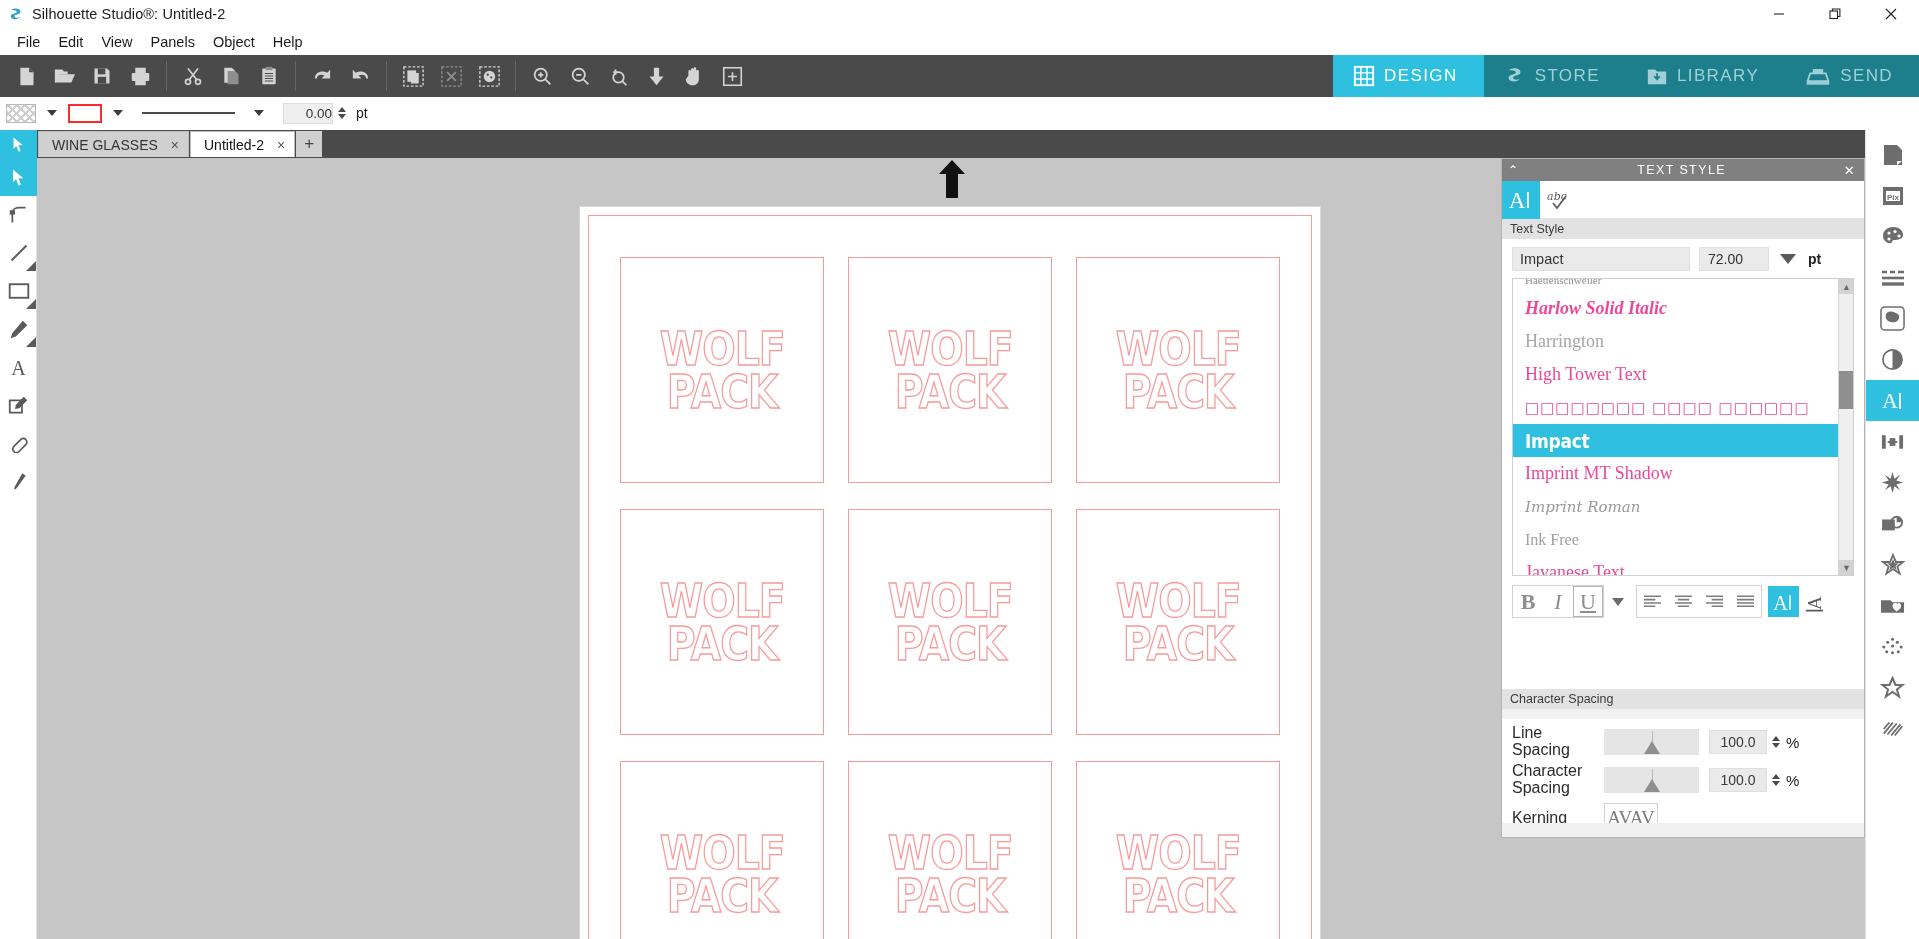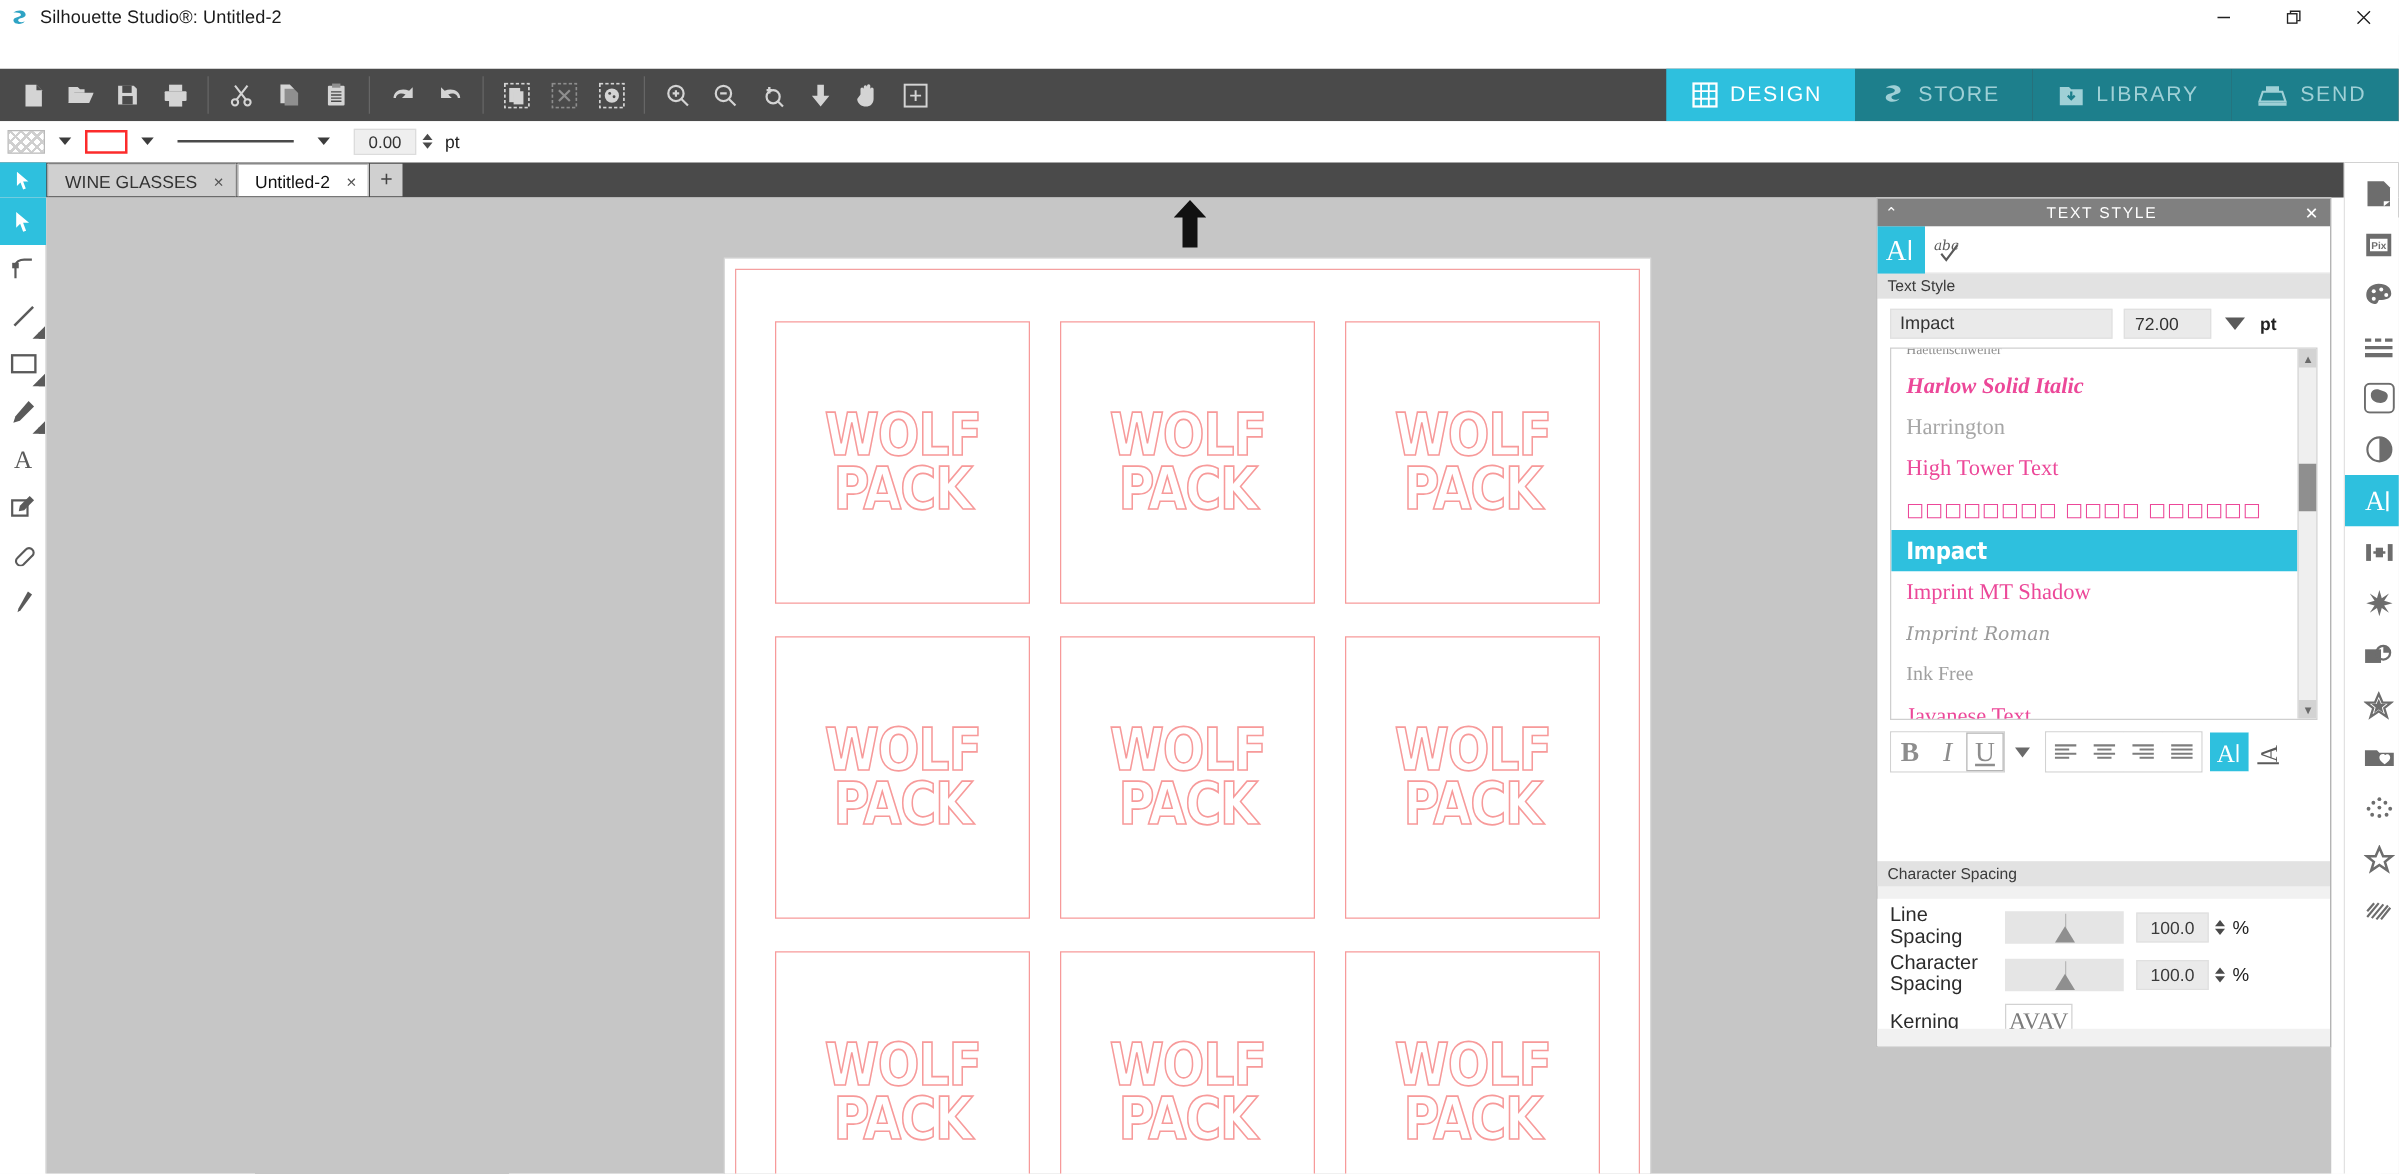--- a/index.html
+++ b/index.html
@@ -346,6 +346,14 @@
     </div>
   </div>
 
+  <div class="menubar">
+    <div class="menu-item">File</div>
+    <div class="menu-item">Edit</div>
+    <div class="menu-item">View</div>
+    <div class="menu-item">Panels</div>
+    <div class="menu-item">Object</div>
+    <div class="menu-item">Help</div>
+  </div>
 
   <div class="toolbar">
     <div class="tb-group">

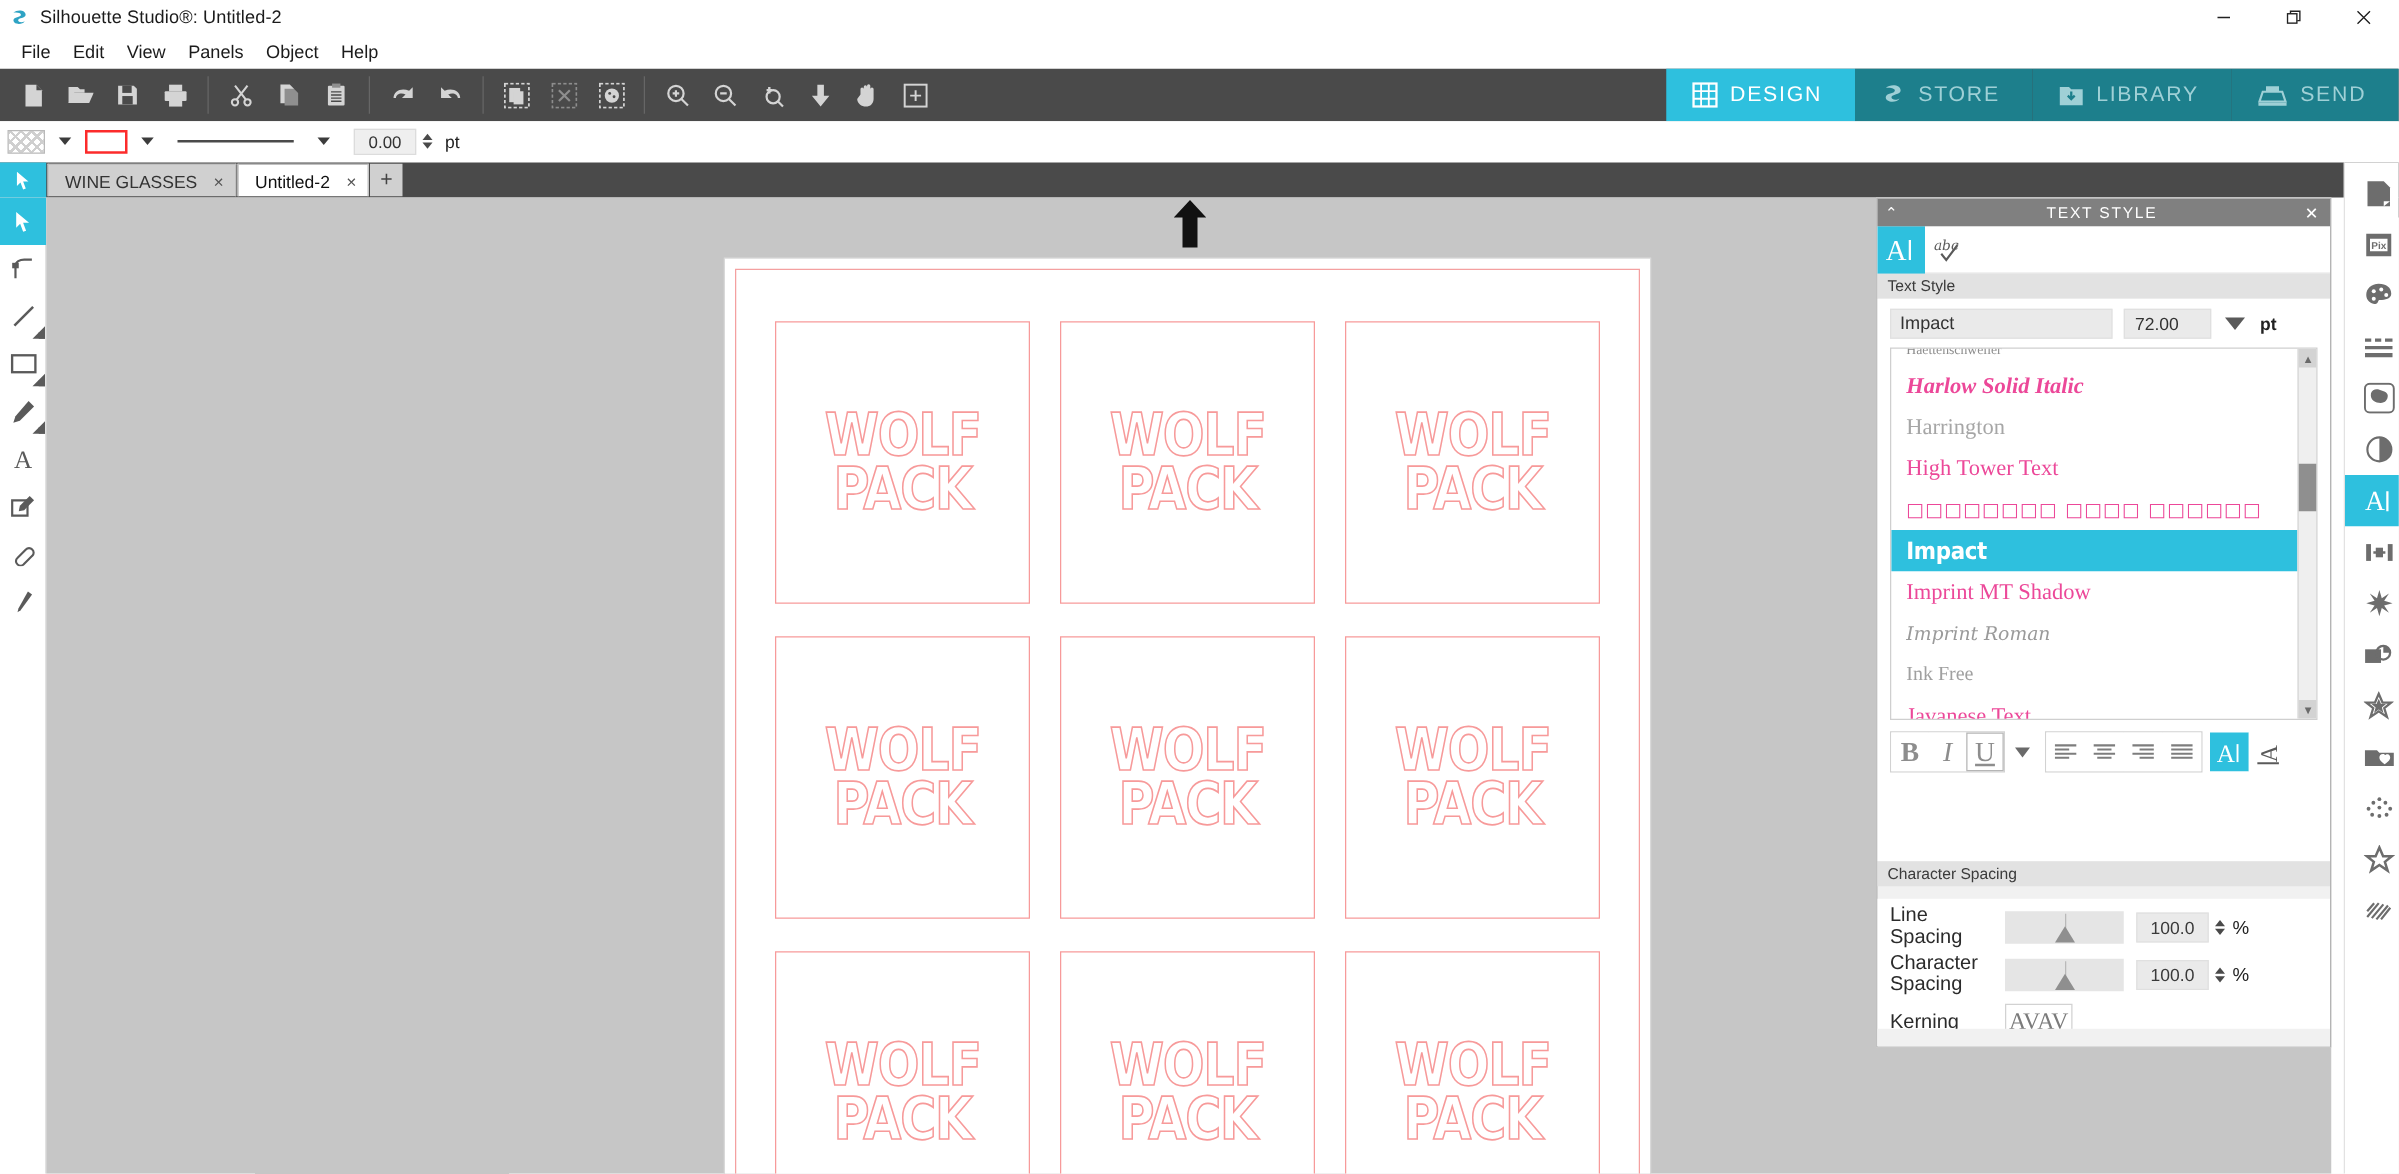--- a/index.html
+++ b/index.html
@@ -82,7 +82,7 @@
   .sb-linepreview { width: 93px; height: 0; border-top: 2px solid #4a4a4a; margin: 0 8px; }
   .sb-num {
     width: 50px; height: 21px; background: #efefef; border: 1px solid #dcdcdc;
-    font-size: 13.5px; color: #333; text-align: center; line-height: 20px;
+    font-size: 13.5px; color: #333; text-align: right; line-height: 20px;
     margin-left: 8px;
   }
   .spinner { display: flex; flex-direction: column; margin-left: 5px; gap: 2px; }

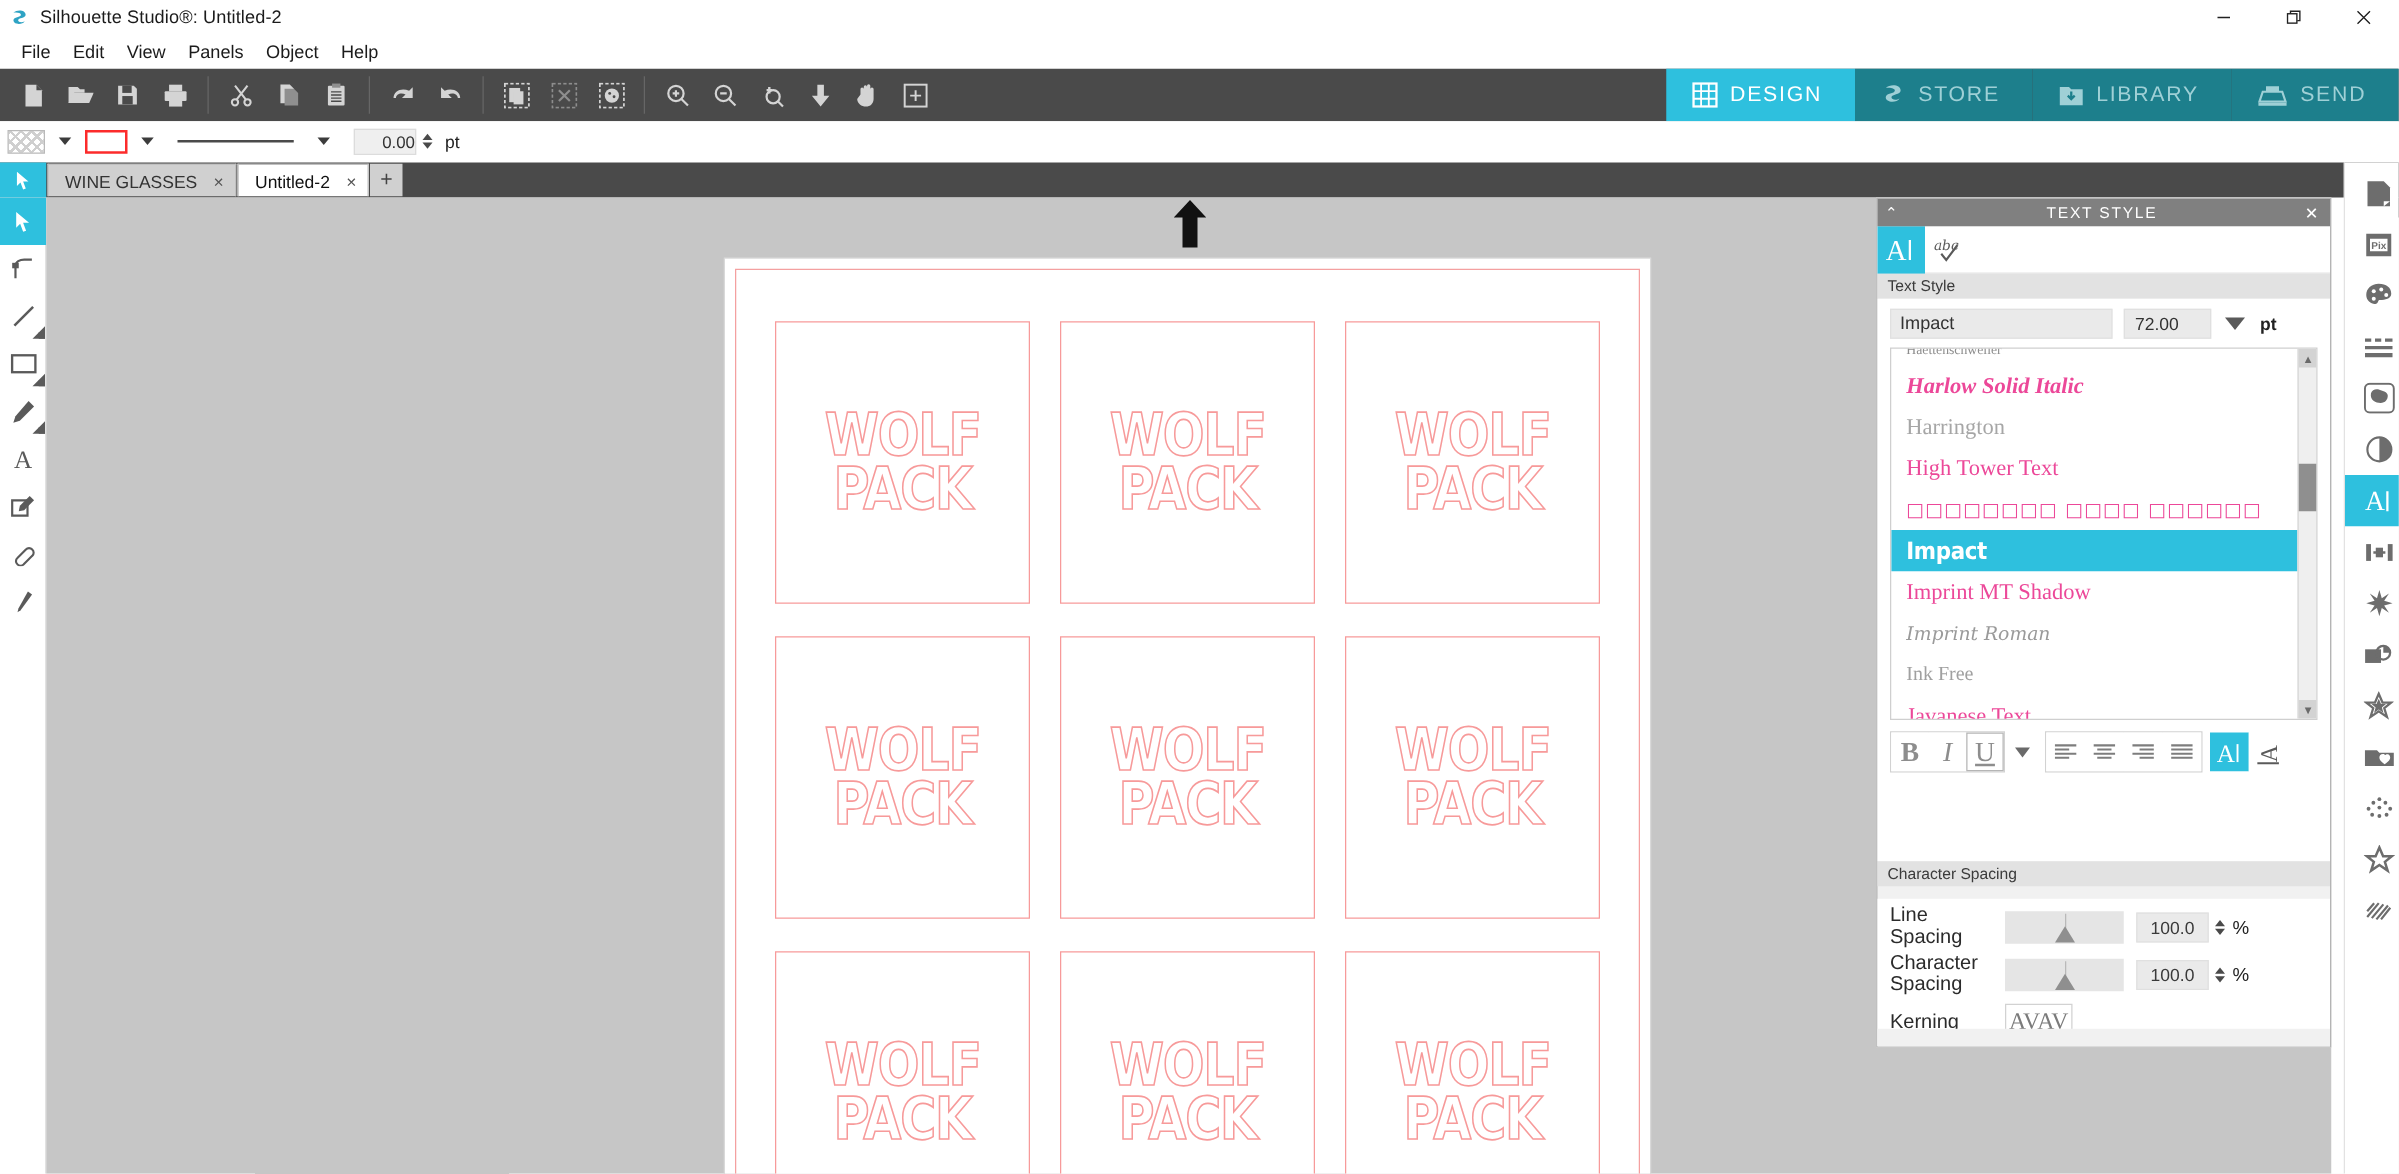--- a/index.html
+++ b/index.html
@@ -180,9 +180,9 @@
 
   
   .rightrail {
-    position: absolute; right: 0; top: 130px; width: 44px; height: 809px;
+    position: absolute; right: 0; top: 130px; width: 54px; height: 809px;
     background: #ffffff; border-left: 1px solid #e2e2e2;
-    display: flex; flex-direction: column; align-items: flex-start; padding-top: 4px;
+    display: flex; flex-direction: column; align-items: center; padding-top: 4px;
   }
   .rt {
     width: 54px; height: 41px; display: flex; align-items: center;

